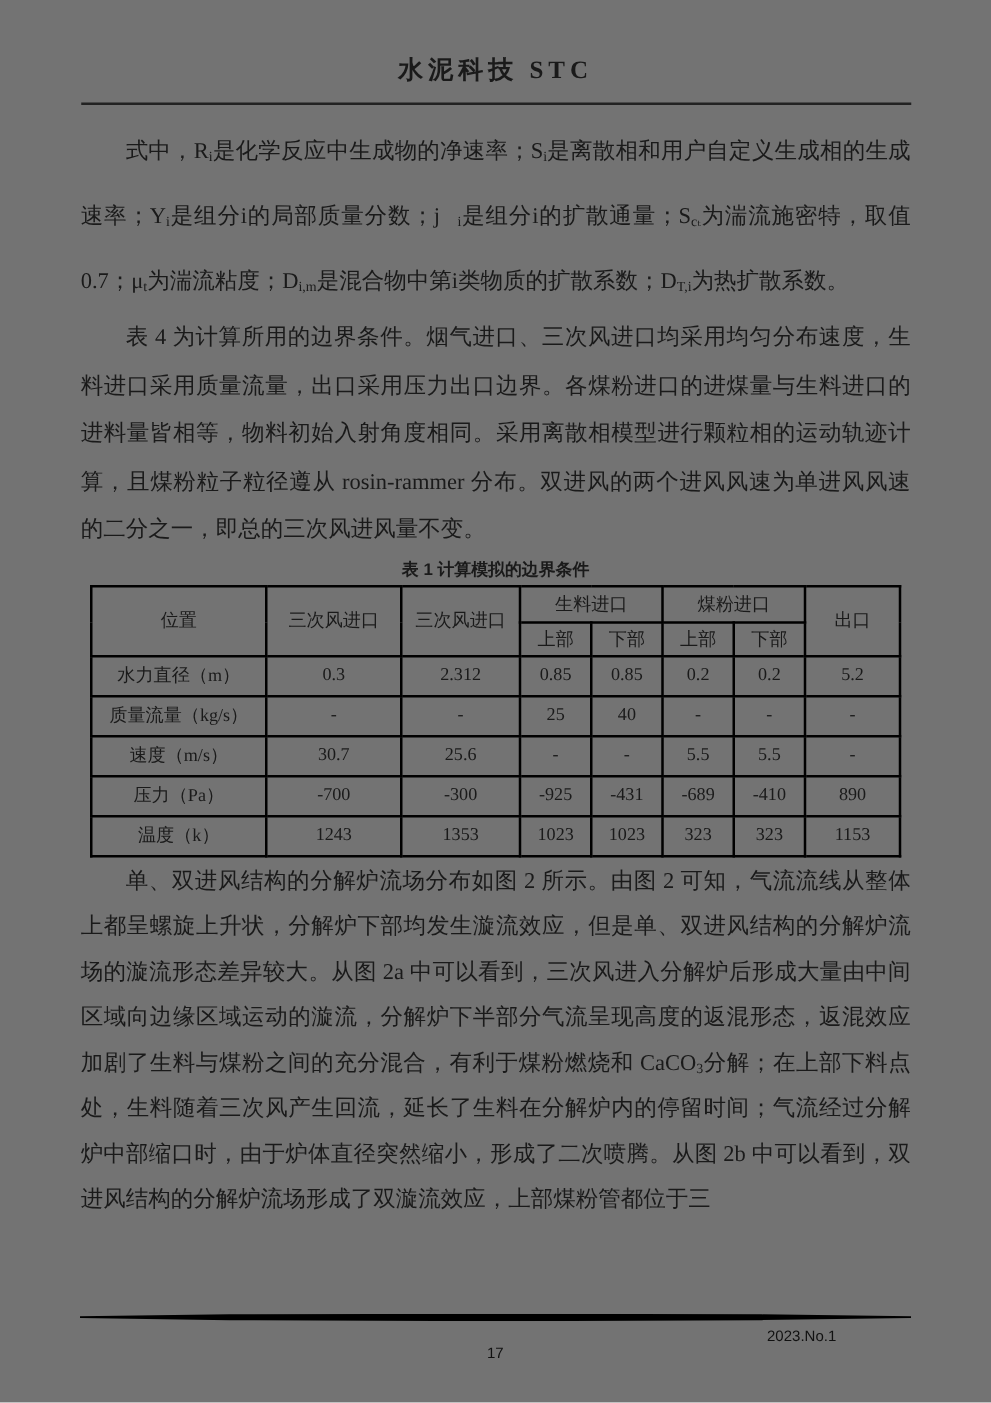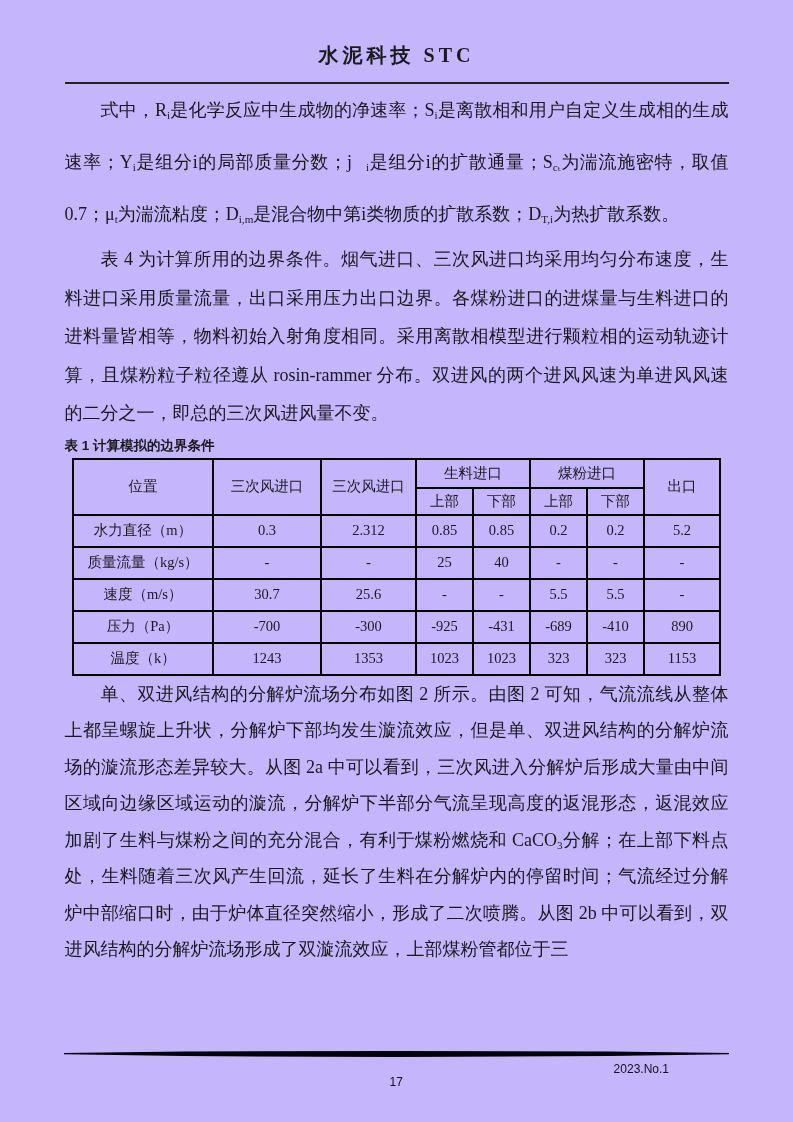--- a/index.html
+++ b/index.html
@@ -8,7 +8,7 @@
     width: 793px;
     height: 1122px;
     margin: 0 auto;
-    background: #c4b5fd;
+    background: #737373;
     color: #1a1a1a;
     font-family: "Liberation Serif", "DejaVu Serif", serif;
     overflow: hidden;

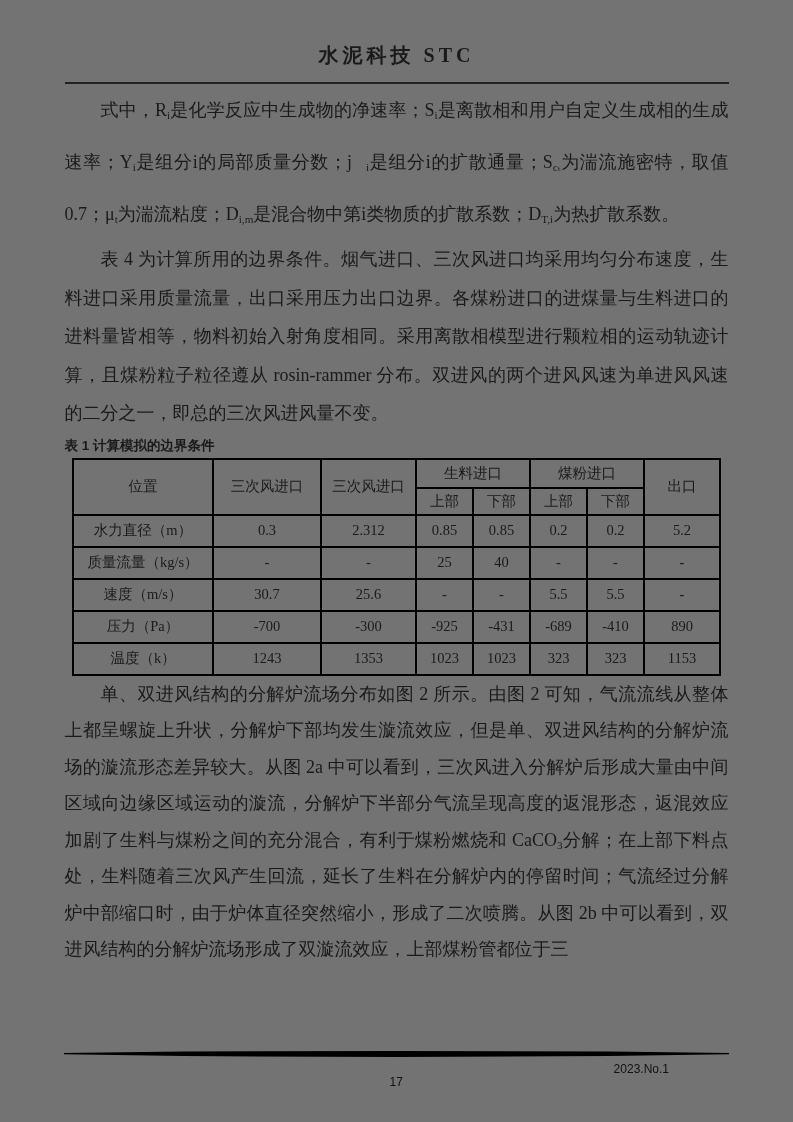--- a/index.html
+++ b/index.html
@@ -28,7 +28,7 @@
     border-top: 2px solid #222222;
   }
   
-  .body-col { width: 664px; margin: 0 auto; }
+  .body-col { width: 664px; margin: 0 auto; padding-top: 10px; }
   .para {
     margin: 0;
     font-size: 18px;

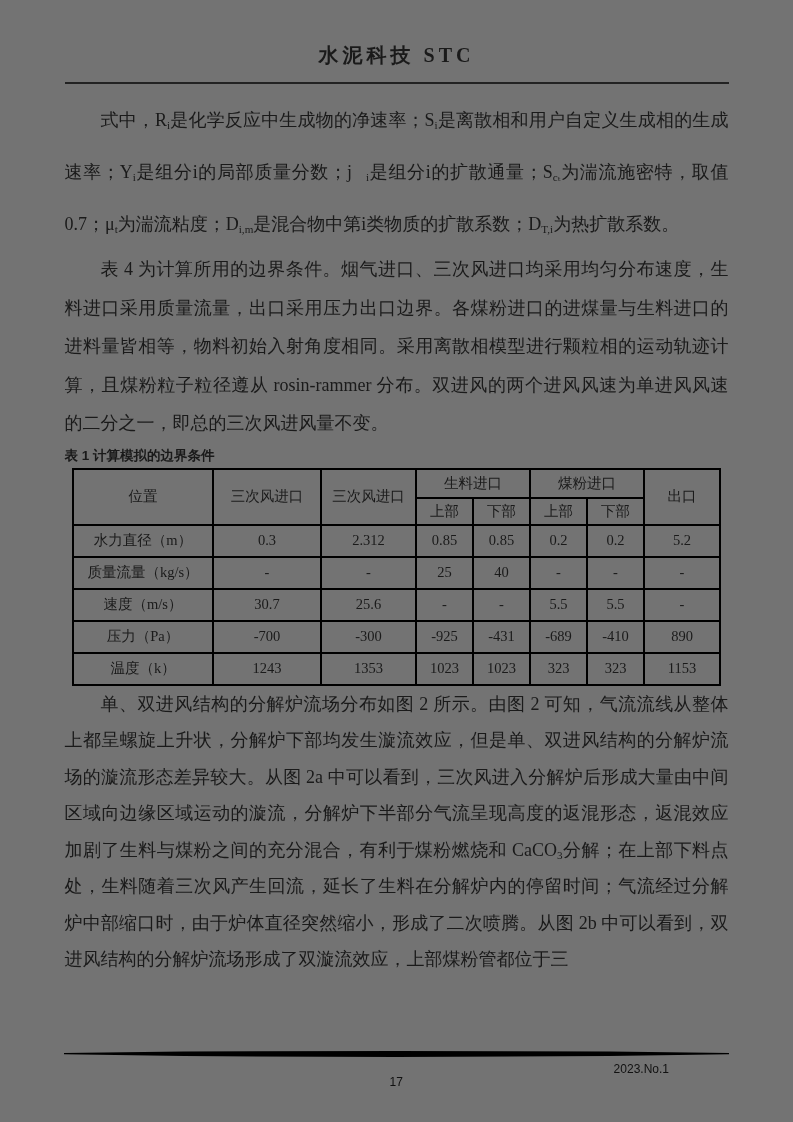--- a/index.html
+++ b/index.html
@@ -41,7 +41,7 @@
   
   .table-caption {
     margin: 4px 0 3px;
-    text-align: left;
+    text-align: center;
     font-family: "Liberation Sans", "DejaVu Sans", sans-serif;
     font-weight: bold;
     font-size: 13.5px;

